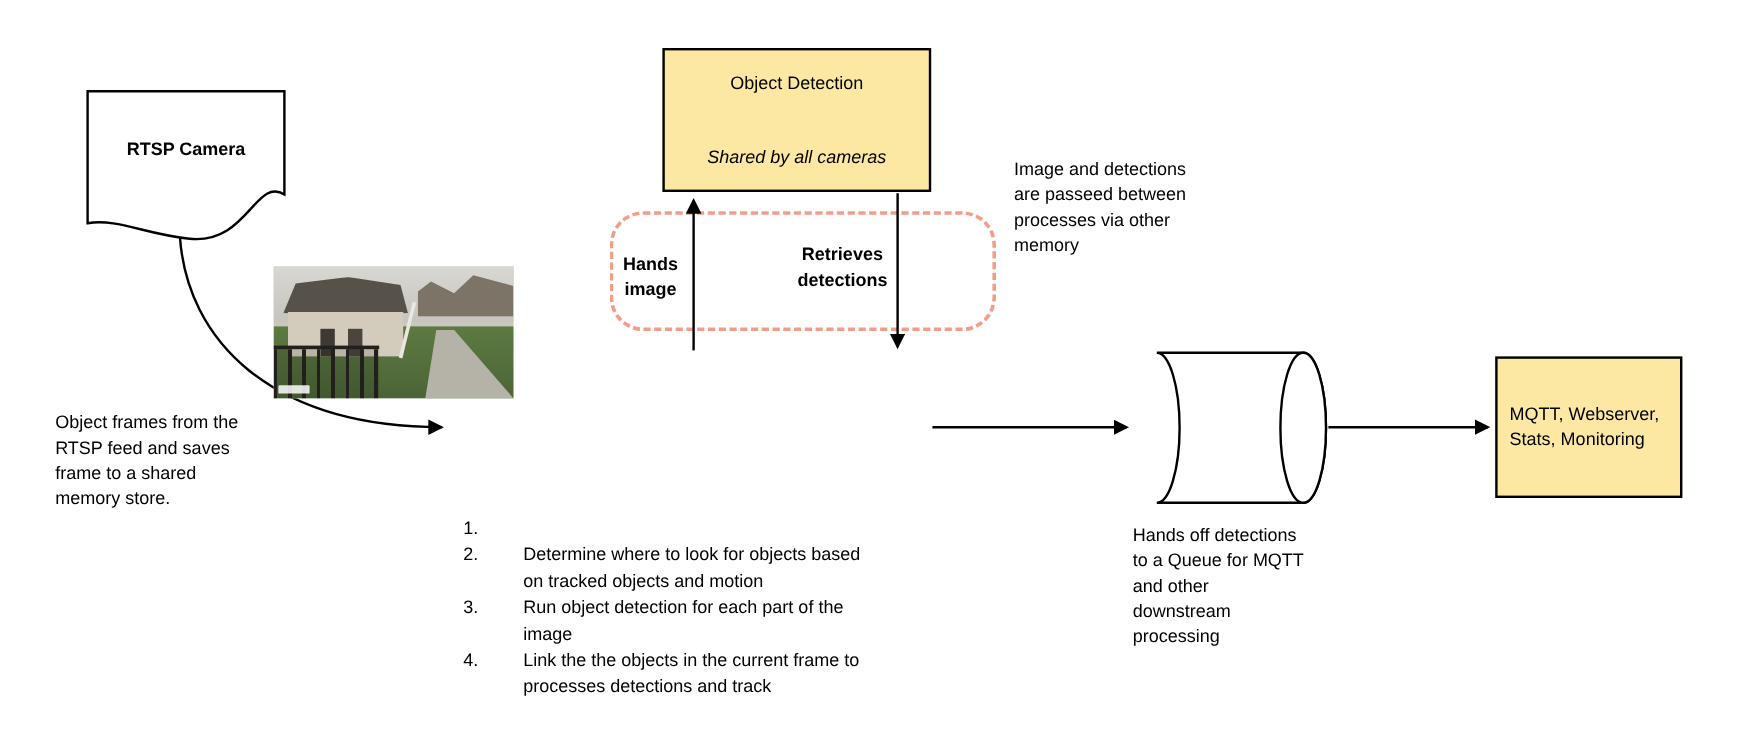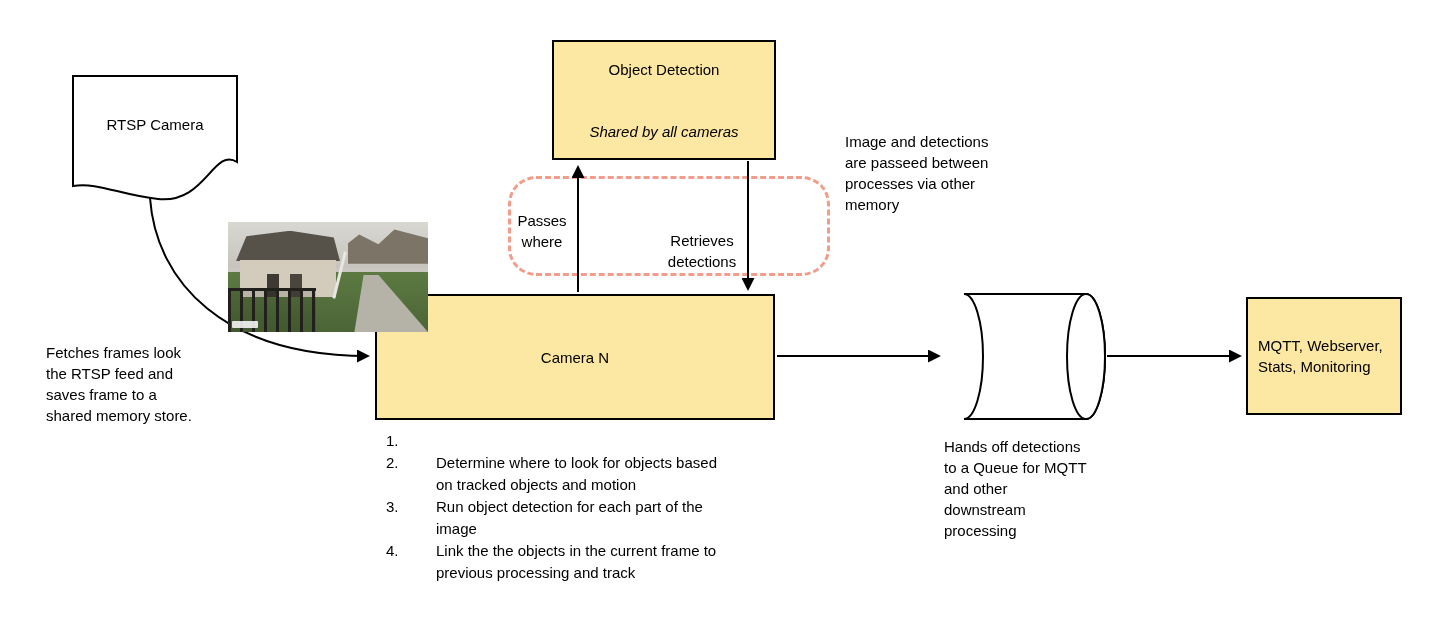--- a/index.html
+++ b/index.html
@@ -20,7 +20,7 @@
                    background:transparent; z-index:0; }
 
   .label, .note { position:absolute; font-size:15px; line-height:21px; z-index:3; }
-  .label.centered { text-align:center; }
+  .label.centered { text-align:center;font-weight:bold; }
   .bold { font-weight:bold; }
 
   ol.steps { position:absolute; list-style:none; z-index:3; font-size:15px; line-height:22px; }

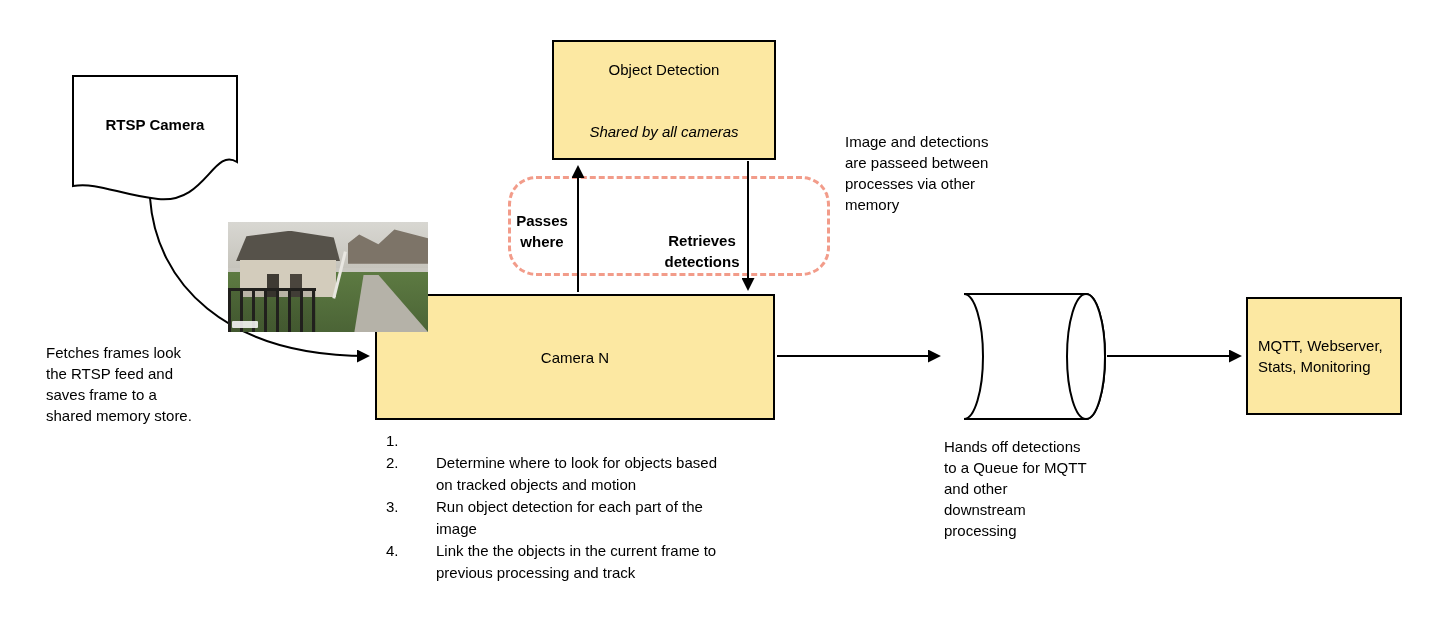--- a/index.html
+++ b/index.html
@@ -91,7 +91,7 @@
     <div class="subtitle">Shared by all cameras</div>
   </div>
 
-  <div class="label centered" style="left:512px; top:210px; width:60px;">Passes where</div>
+  <div class="label centered" style="left:512px; top:210px; width:60px;">Hands image</div>
   <div class="label centered" style="left:662px; top:202px; width:80px;margin-top:28px;">Retrieves detections</div>
 
   <div class="note" style="left:845px; top:131px; width:200px;">

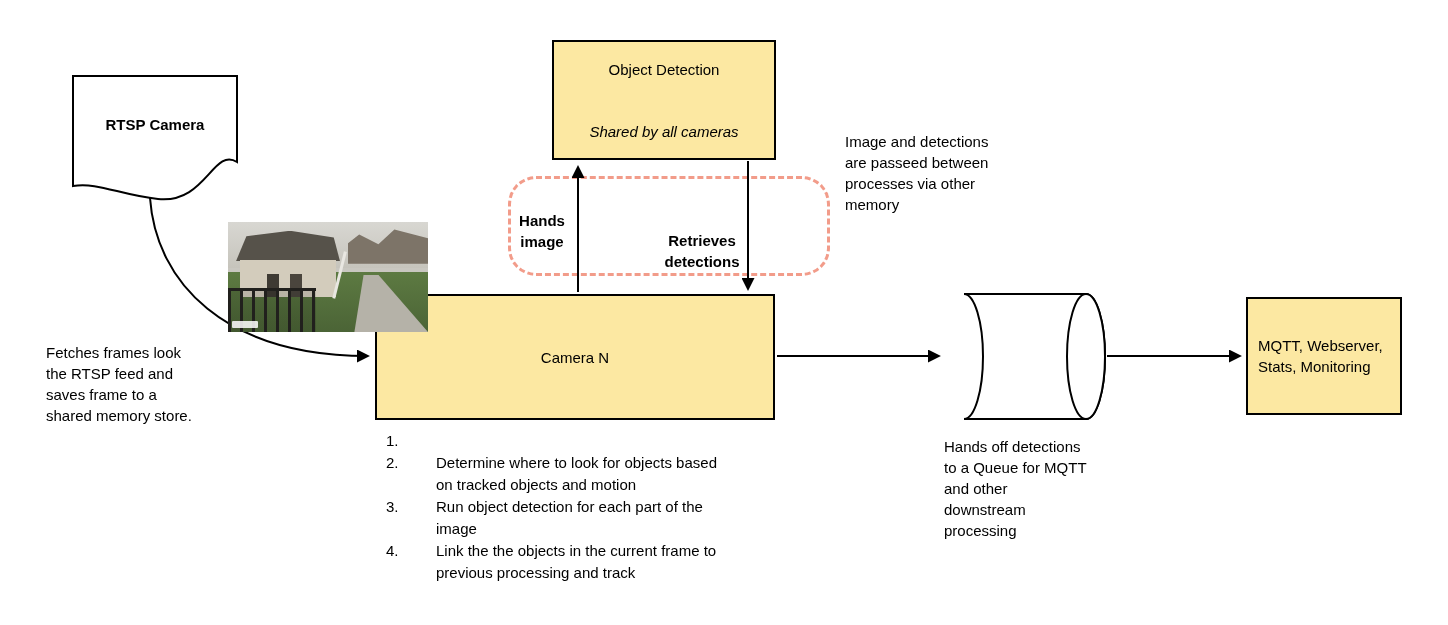--- a/index.html
+++ b/index.html
@@ -92,7 +92,7 @@
   </div>
 
   <div class="label centered" style="left:512px; top:210px; width:60px;">Hands image</div>
-  <div class="label centered" style="left:662px; top:202px; width:80px;margin-top:28px;">Retrieves detections</div>
+  <div class="label centered" style="left:662px; top:202px; width:80px;">Retrieves detections</div>
 
   <div class="note" style="left:845px; top:131px; width:200px;">
     <div style="width:168px;">Image and detections are passeed between processes via other memory</div>

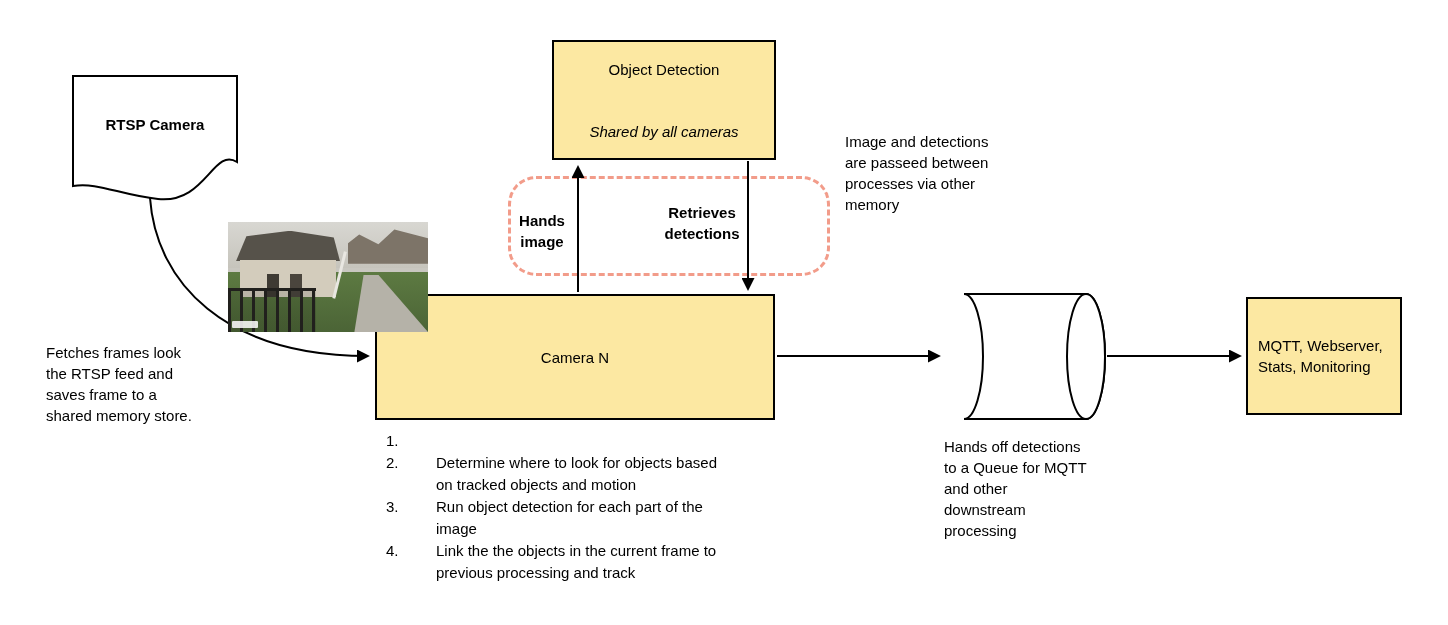--- a/index.html
+++ b/index.html
@@ -102,7 +102,7 @@
     <div>Camera N</div>
   </div>
 
-  <div class="note" style="left:46px; top:342px; width:160px;">Fetches frames look the RTSP feed and saves frame to a shared memory store.</div>
+  <div class="note" style="left:46px; top:342px; width:160px;">Object frames from the RTSP feed and saves frame to a shared memory store.</div>
 
   <ol class="steps" style="left:386px; top:430px; width:360px;">
     <li>

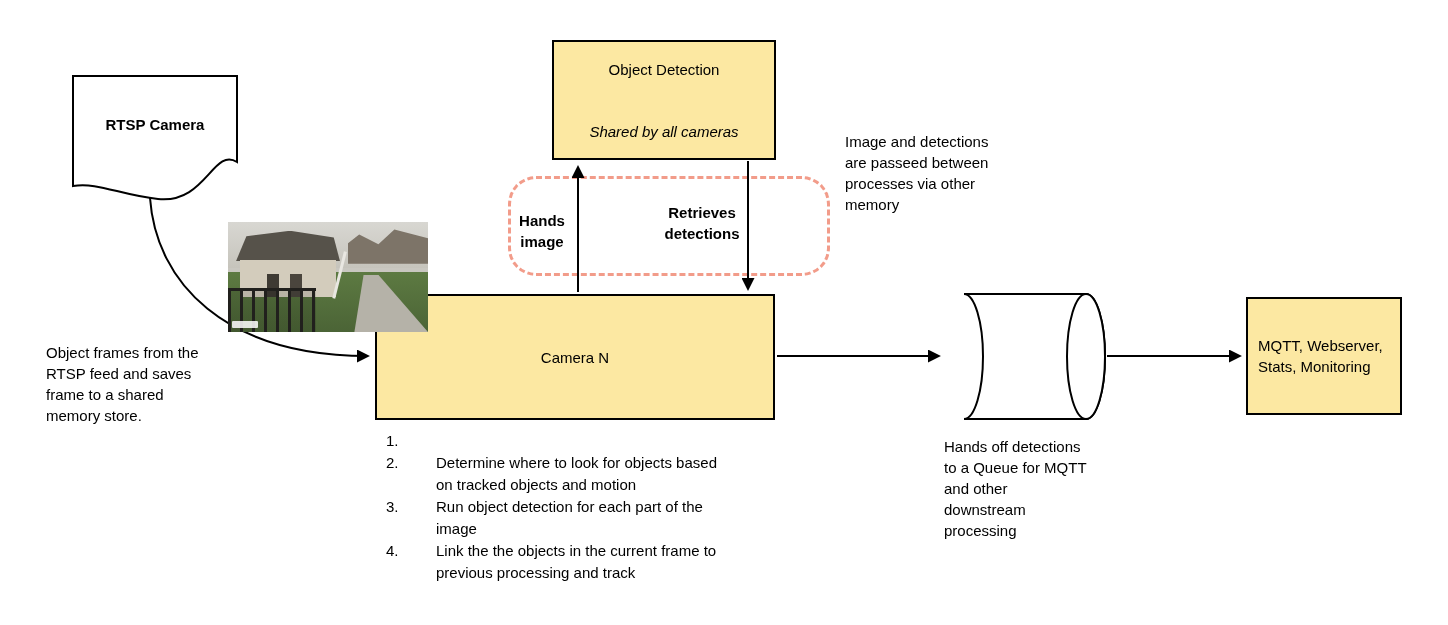--- a/index.html
+++ b/index.html
@@ -98,9 +98,6 @@
     <div style="width:168px;">Image and detections are passeed between processes via other memory</div>
   </div>
 
-  <div class="box" style="left:375px; top:294px; width:400px; height:126px;">
-    <div>Camera N</div>
-  </div>
 
   <div class="note" style="left:46px; top:342px; width:160px;">Object frames from the RTSP feed and saves frame to a shared memory store.</div>
 

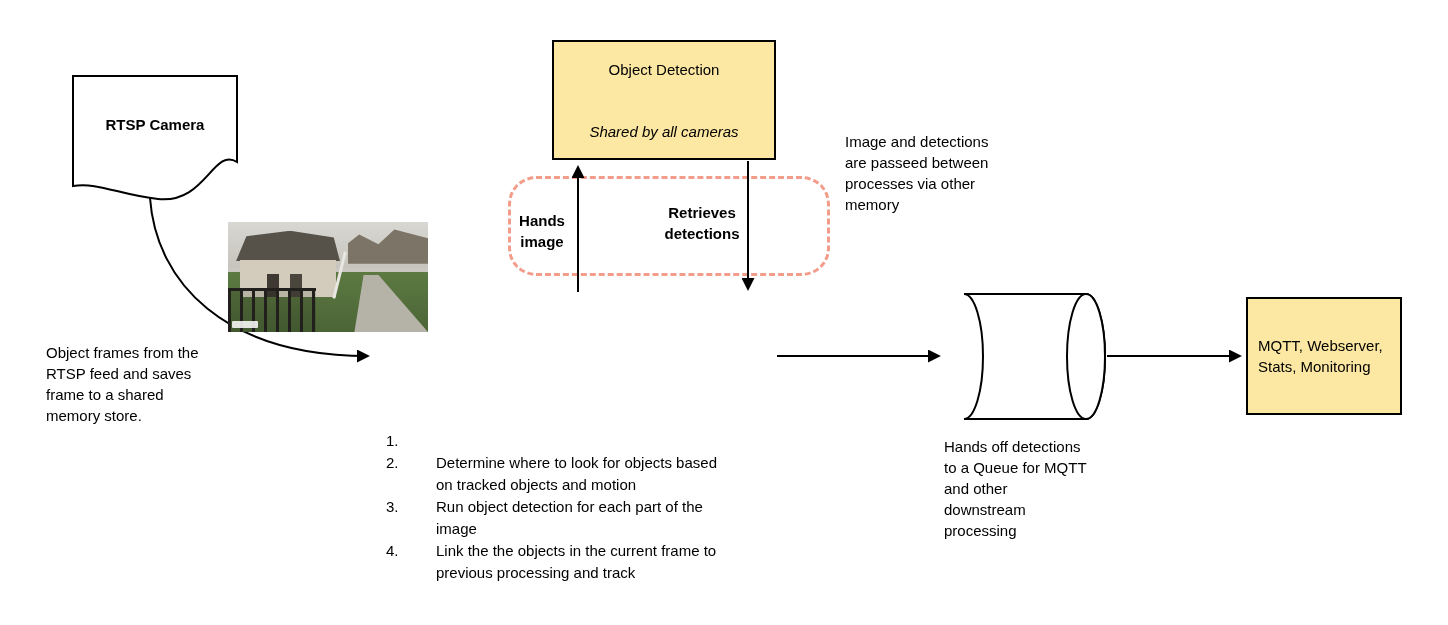--- a/index.html
+++ b/index.html
@@ -115,7 +115,7 @@
     </li>
     <li>
       <span class="num">4.</span>
-      <span class="txt">Link the the objects in the current frame to previous processing and track</span>
+      <span class="txt">Link the the objects in the current frame to processes detections and track</span>
     </li>
   </ol>
 

